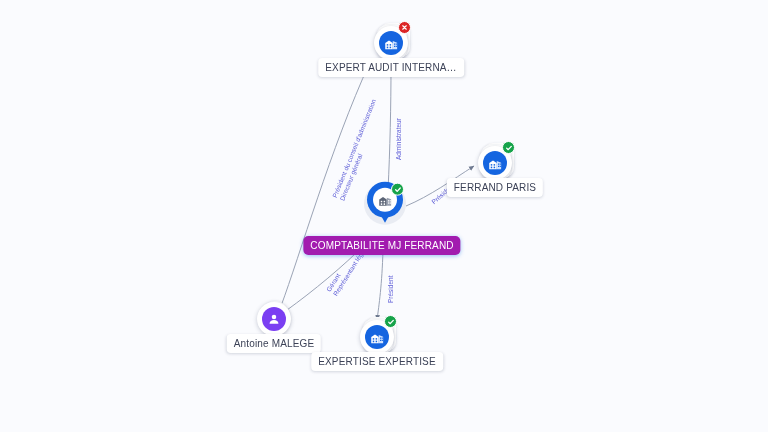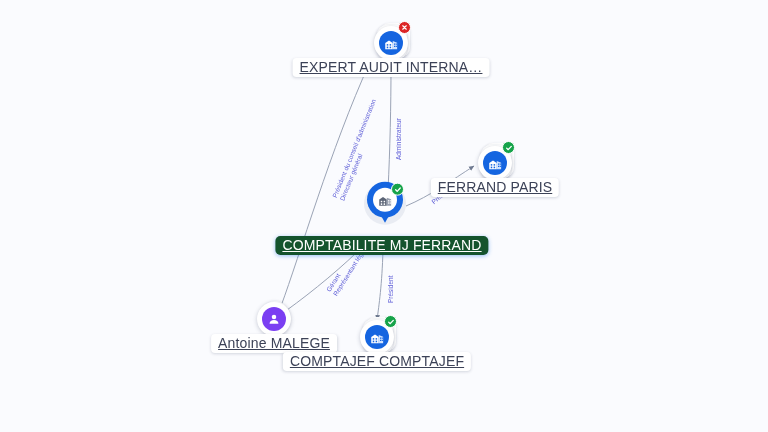--- a/index.html
+++ b/index.html
@@ -161,7 +161,7 @@
     position: absolute;
     transform: translateX(-50%);
     white-space: nowrap;
-    font-size: 14px;
+    font-size: 10px;
     line-height: 13px;
     padding: 3px 7px;
     border-radius: 4px;
@@ -169,7 +169,6 @@
     color: #3c4257;
     box-shadow: 0 1px 3px rgba(60,70,100,0.20);
     letter-spacing: 0.15px;
-    text-decoration: underline;
   }
   .label.selected {
     background: #14532d;

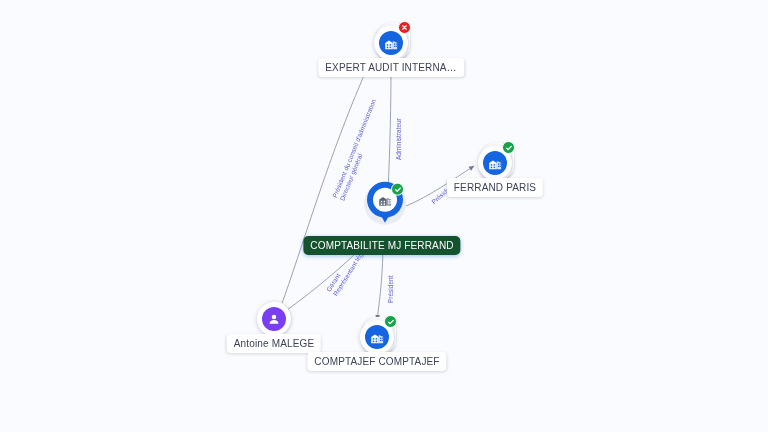--- a/index.html
+++ b/index.html
@@ -171,7 +171,7 @@
     letter-spacing: 0.15px;
   }
   .label.selected {
-    background: #14532d;
+    background: #a21caf;
     color: #ffffff;
     font-weight: 400;
     border-radius: 5px;

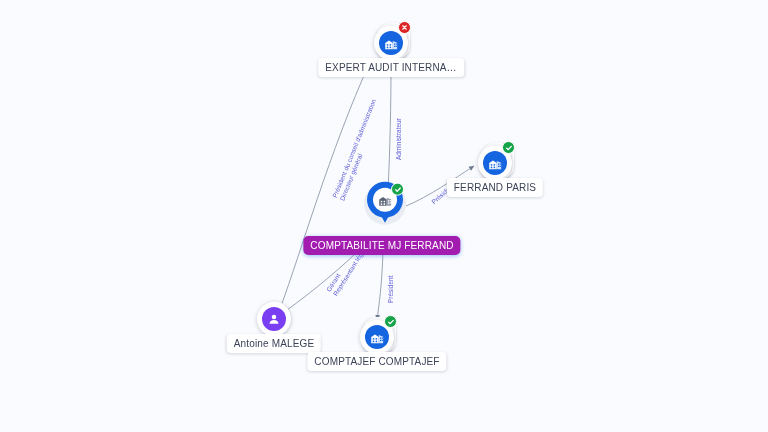--- a/index.html
+++ b/index.html
@@ -360,7 +360,7 @@
         </svg>
       </div>
     </div>
-    <div class="label" style="left:0px; top:15px;">COMPTAJEF COMPTAJEF</div>
+    <div class="label" style="left:0px; top:15px;">EXPERTISE EXPERTISE</div>
   </div>
 
 </div>

